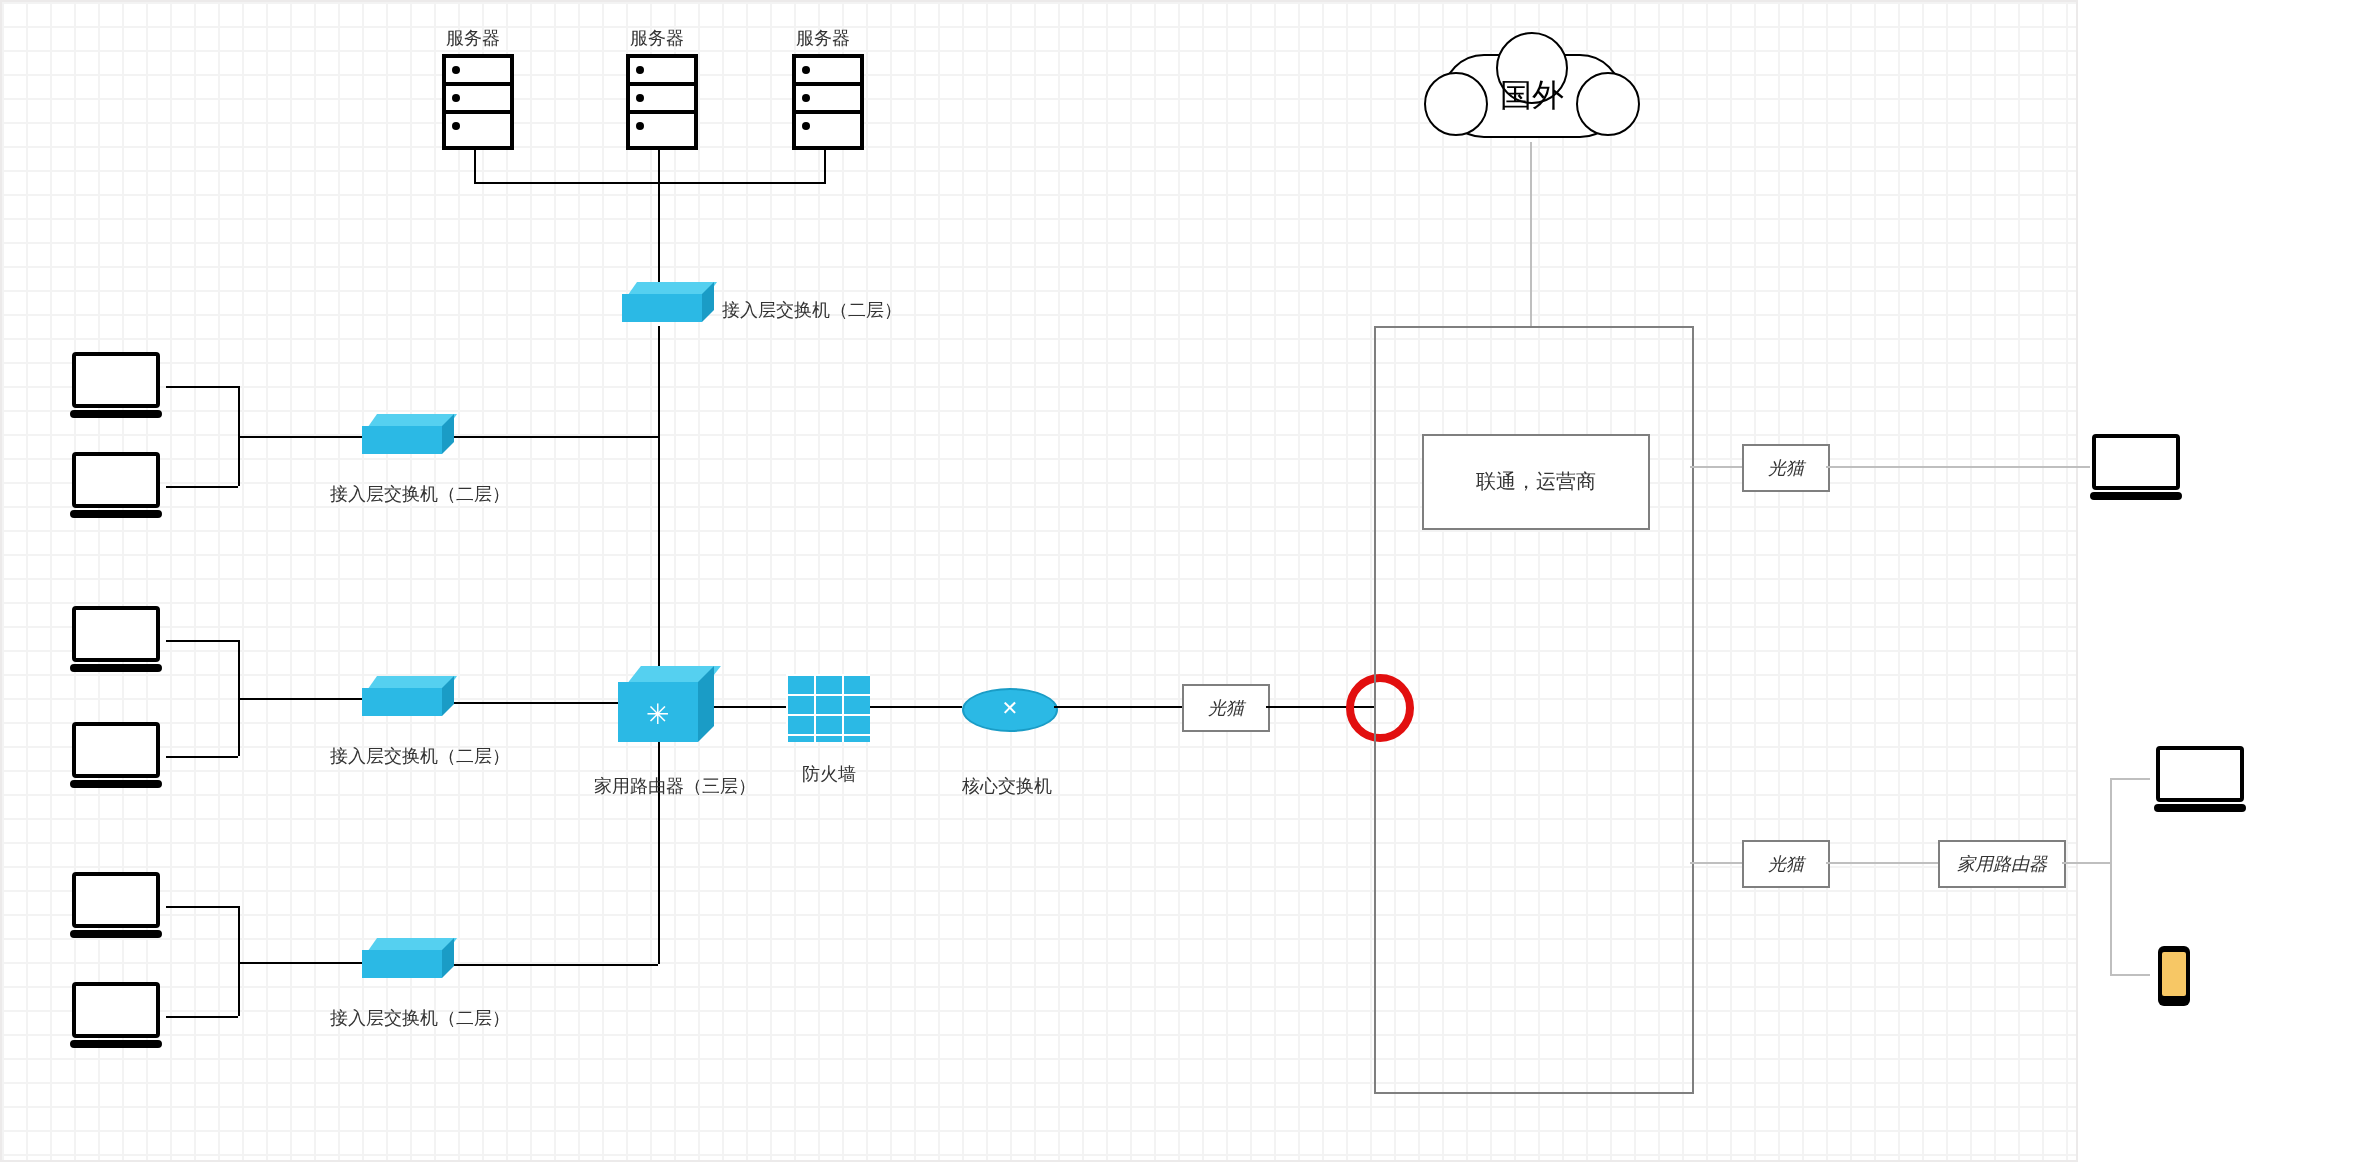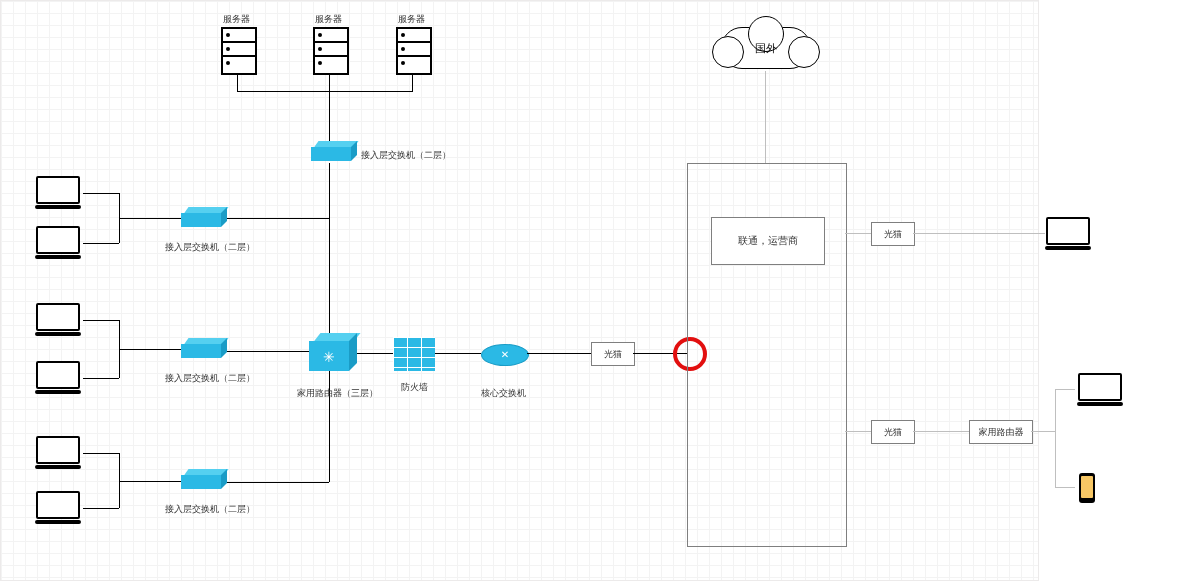--- a/index.html
+++ b/index.html
@@ -50,7 +50,7 @@
   .router{position:absolute;width:46px;height:20px;border-radius:50%;background:#2bb9e5;border:1px solid #1a9cc6;}
   .router::after{content:"✕";position:absolute;left:50%;top:50%;transform:translate(-50%,-55%);color:#fff;font-size:10px;}
   
-  .cloud{position:absolute;border:1.5px solid #000;border-radius:40px;background:#fff;display:flex;align-items:center;justify-content:center;font-size:11px;}
+  .cloud{position:absolute;border:1.5px solid #000;border-radius:40px;background:#fff;display:flex;align-items:center;justify-content:center;font-size:16px;}
   .cloud::before,.cloud::after{content:"";position:absolute;border:1.5px solid #000;border-radius:50%;background:#fff;}
   .cloud::before{width:30px;height:30px;left:-10px;top:8px;}
   .cloud::after{width:30px;height:30px;right:-10px;top:8px;}

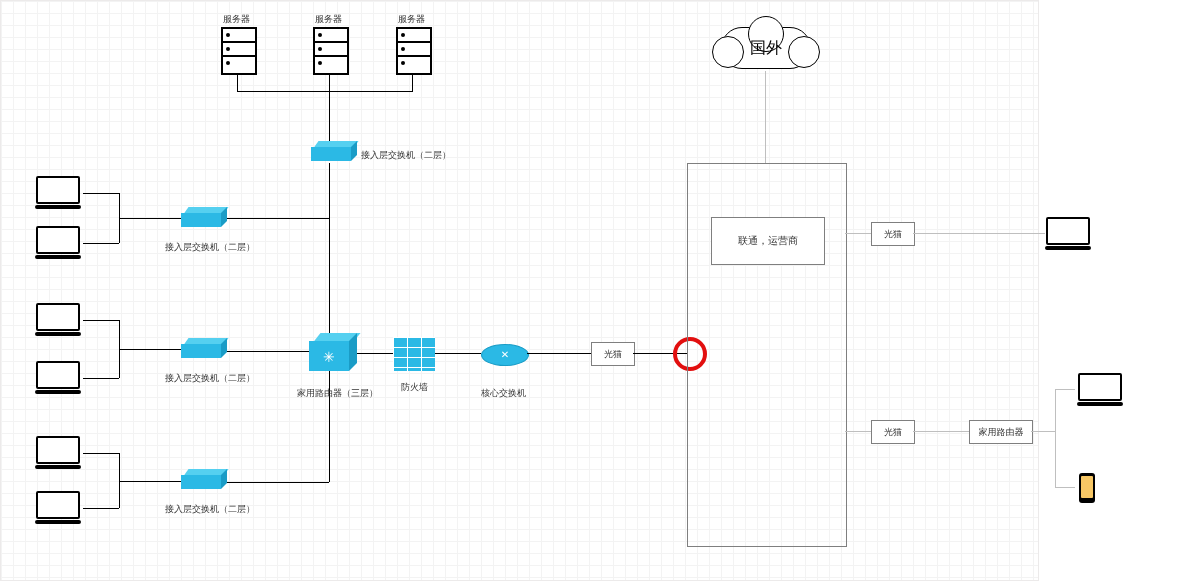--- a/index.html
+++ b/index.html
@@ -15,7 +15,7 @@
   .vl{width:1px;}
   .gline{position:absolute;background:#bfbfbf;}
   .label{position:absolute;font-size:9px;color:#333;white-space:nowrap;}
-  .boxlabel{position:absolute;border:1px solid #7f7f7f;font-size:9px;color:#333;display:flex;align-items:center;justify-content:center;background:#fff;}
+  .boxlabel{position:absolute;border:1px solid #7f7f7f;font-size:9px;color:#333;display:flex;align-items:center;justify-content:center;background:#fff;font-style:italic;}
   .carrier{position:absolute;border:1px solid #7f7f7f;font-size:10px;color:#333;display:flex;align-items:center;justify-content:center;background:#fff;text-align:right;}
   .bigbox{position:absolute;border:1px solid #7f7f7f;}
   

